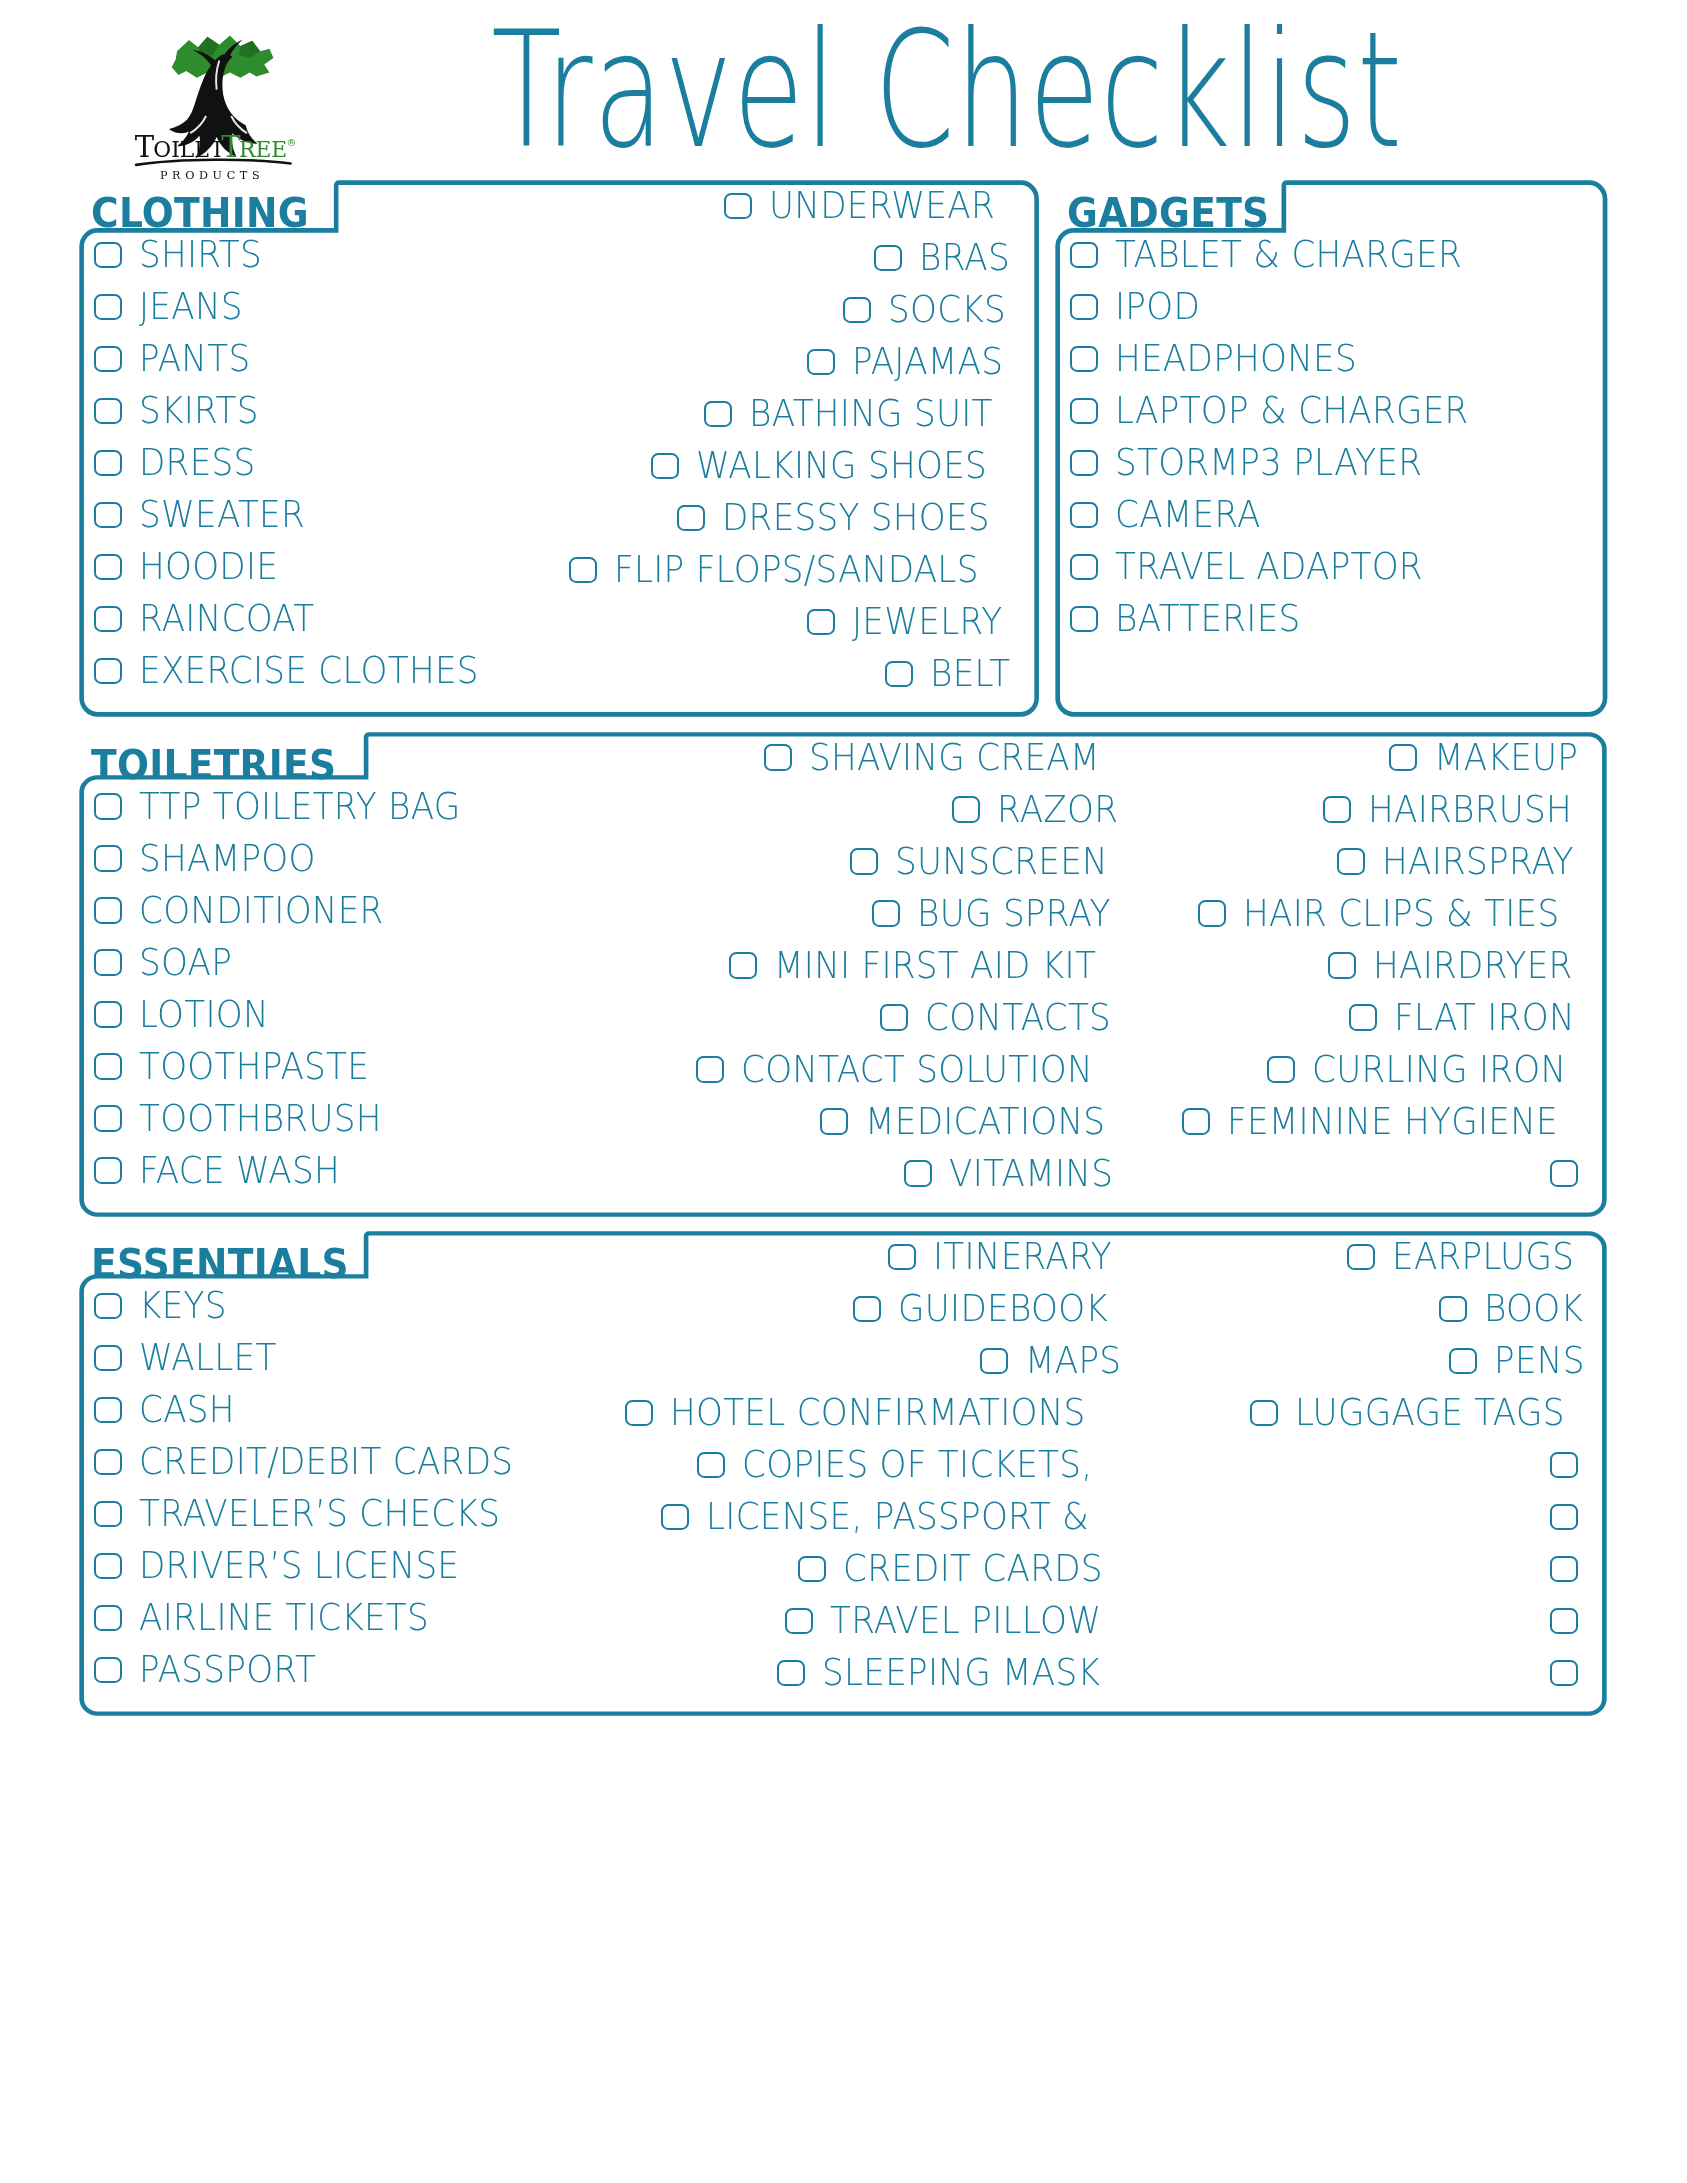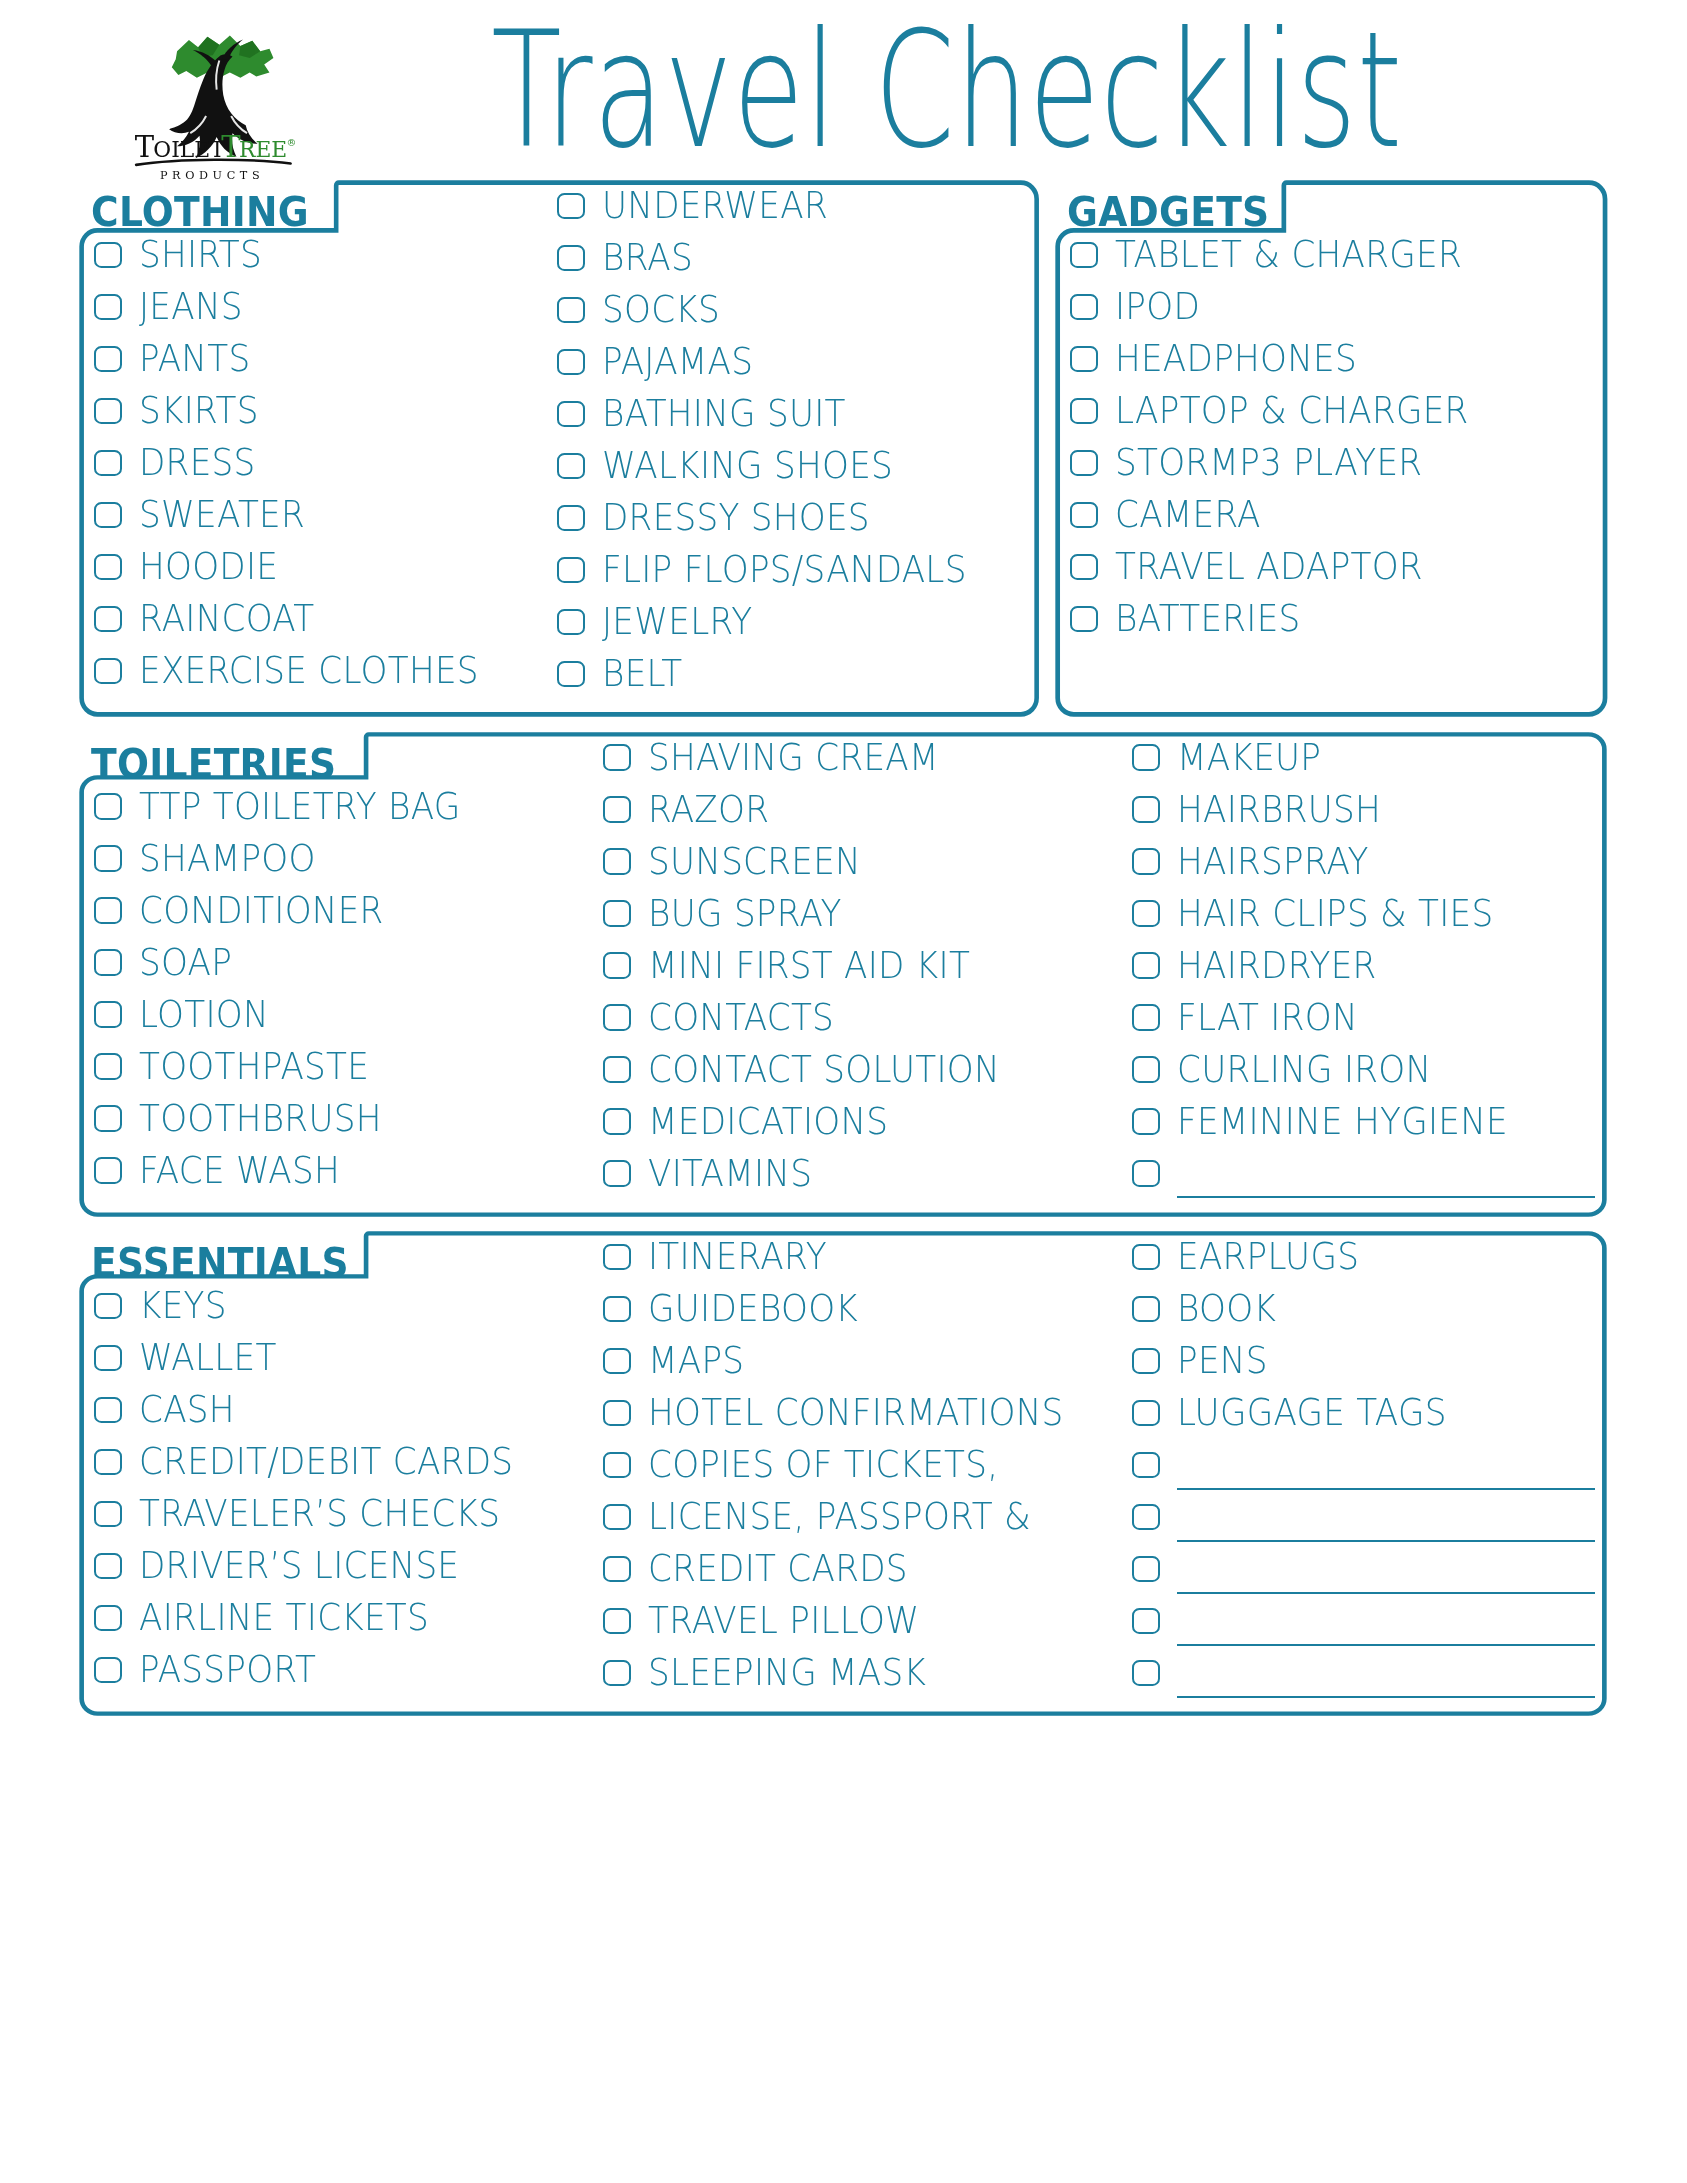--- a/index.html
+++ b/index.html
@@ -67,11 +67,11 @@
   
   .sec-head {
     position: absolute;
-    top: 12px;
+    top: 4px;
     left: 12px;
     height: 49px;
     display: flex;
-    align-items: flex-start;
+    align-items: flex-end;
     z-index: 3;
     pointer-events: none;
   }

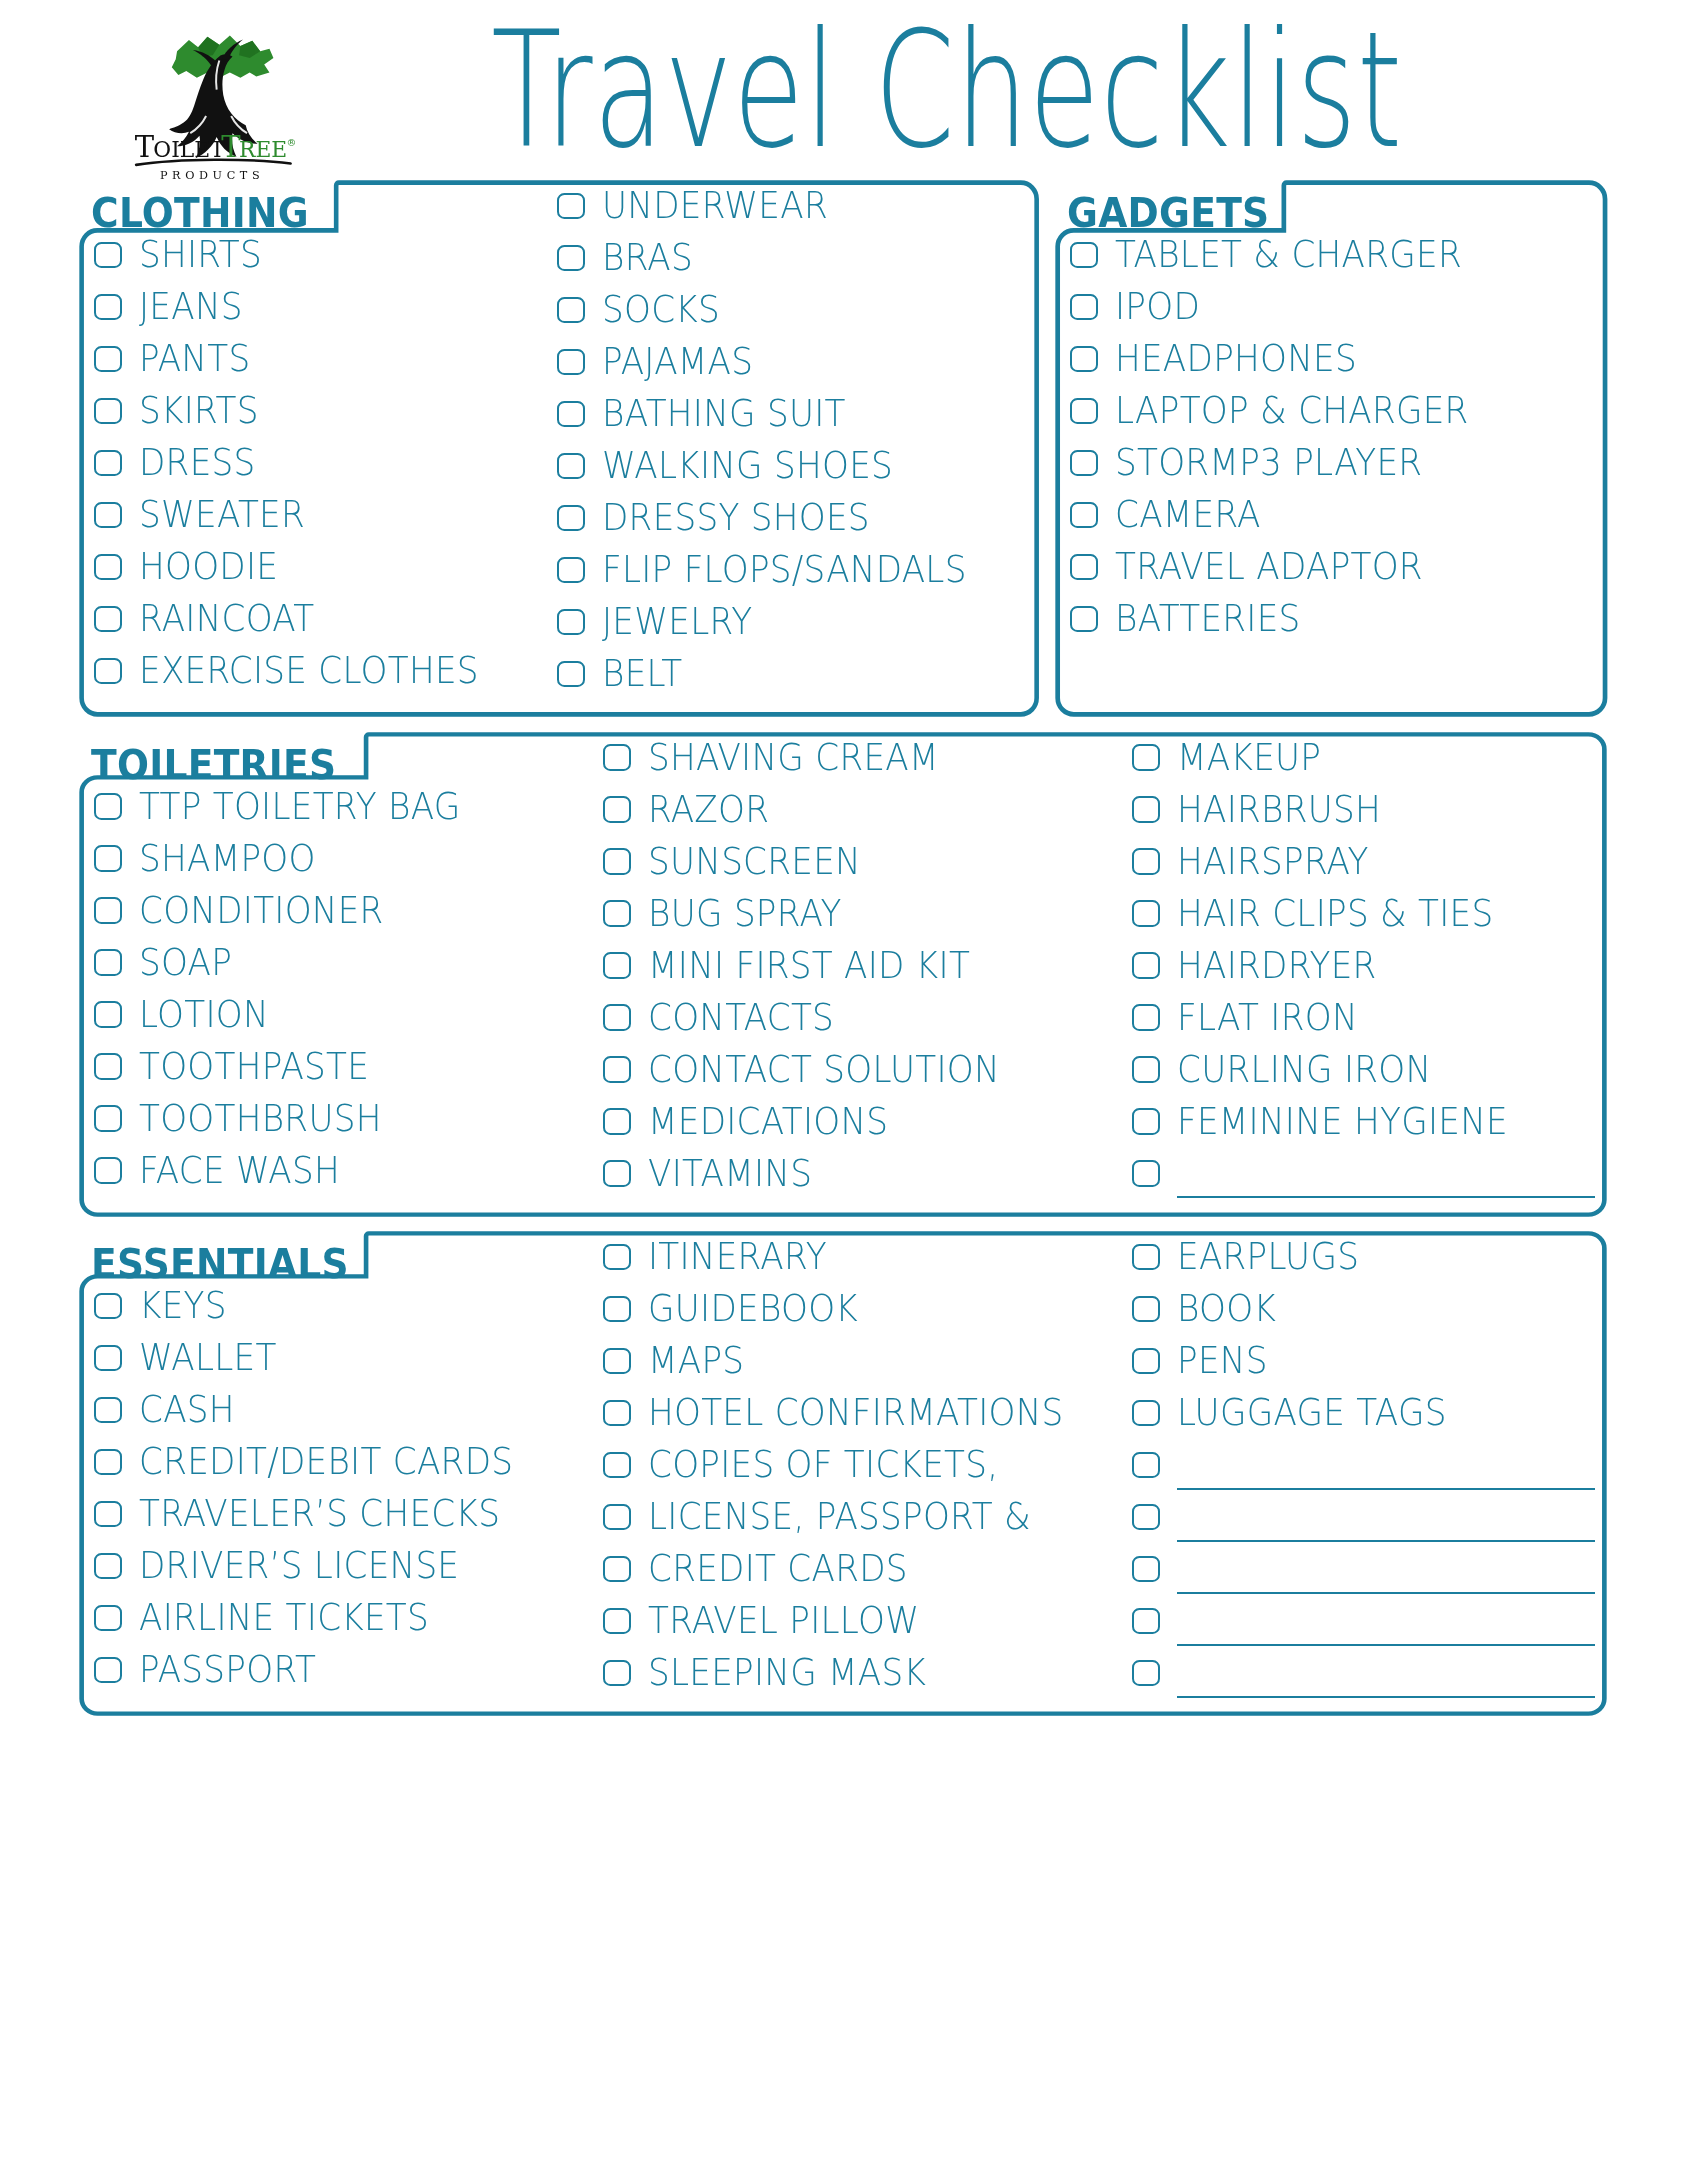--- a/index.html
+++ b/index.html
@@ -175,7 +175,7 @@
   .sec-essentials .col-3 { width: 463px; }
 
   
-  .col-raised { margin-top: -49px; }
+  .col-raised { margin-top: -49px; align-items: flex-end; }
 
 </style>
 </head>

